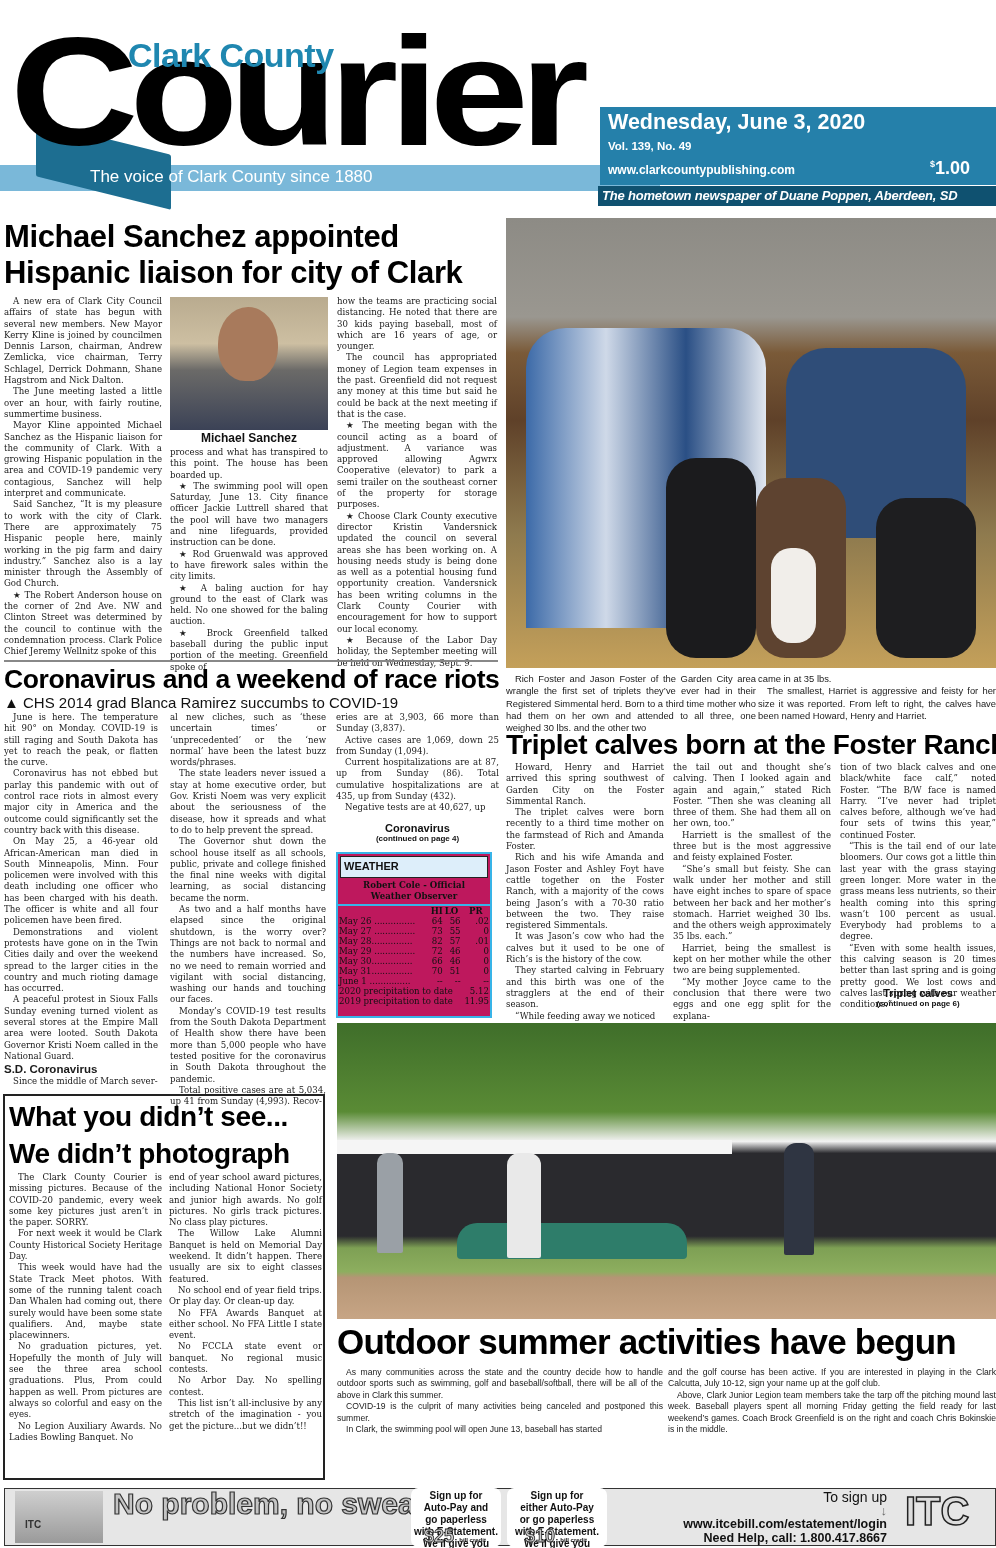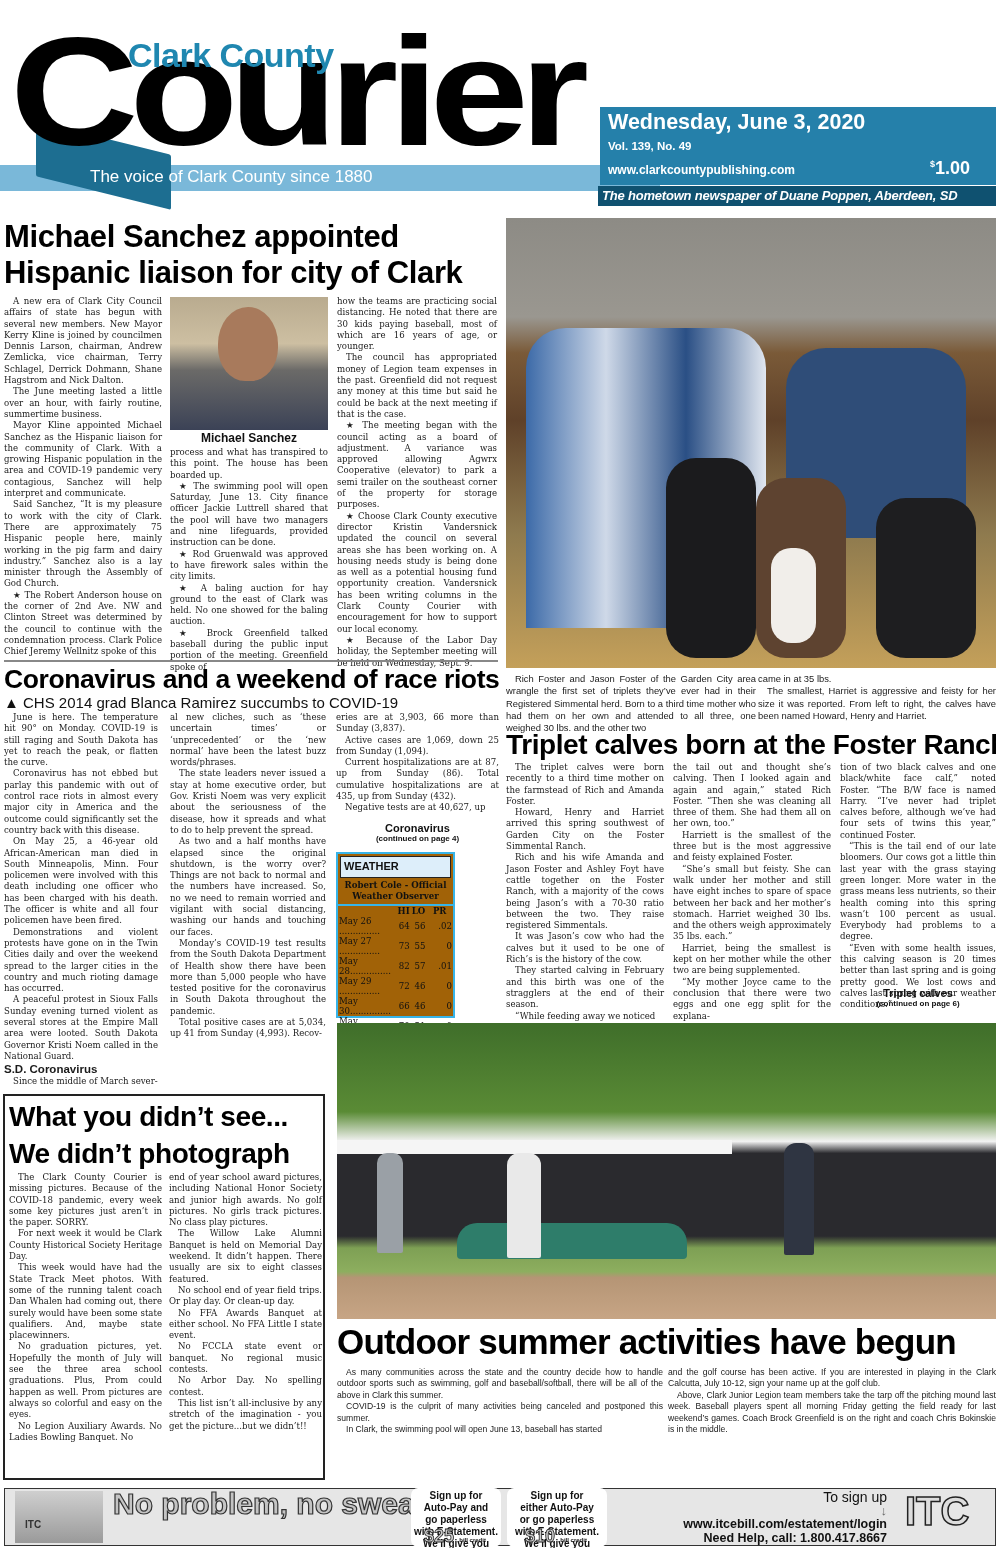--- a/index.html
+++ b/index.html
@@ -210,8 +210,8 @@
 
 <h1 class="abs headline" style="left:506px; top:729px; font-size:28px; line-height:32px; white-space:nowrap;">Triplet calves born at the Foster Ranch</h1>
 <div class="abs body-text" style="left:506px; top:762px; width:158px;">
-  <p>The triplet calves were born recently to a third time mother on the farmstead of Rich and Amanda Foster.</p>
-    <p>Howard, Henry and Harriet arrived this spring southwest of Garden City on the Foster Simmental Ranch.</p>
+  <p>Howard, Henry and Harriet arrived this spring southwest of Garden City on the Foster Simmental Ranch.</p>
+    <p>The triplet calves were born recently to a third time mother on the farmstead of Rich and Amanda Foster.</p>
     <p>Rich and his wife Amanda and Jason Foster and Ashley Foyt have cattle together on the Foster Ranch, with a majority of the cows being Jason’s with a 70-30 ratio between the two. They raise registered Simmentals.</p>
     <p>It was Jason’s cow who had the calves but it used to be one of Rich’s is the history of the cow.</p>
     <p>They started calving in February and this birth was one of the stragglers at the end of their season.</p>

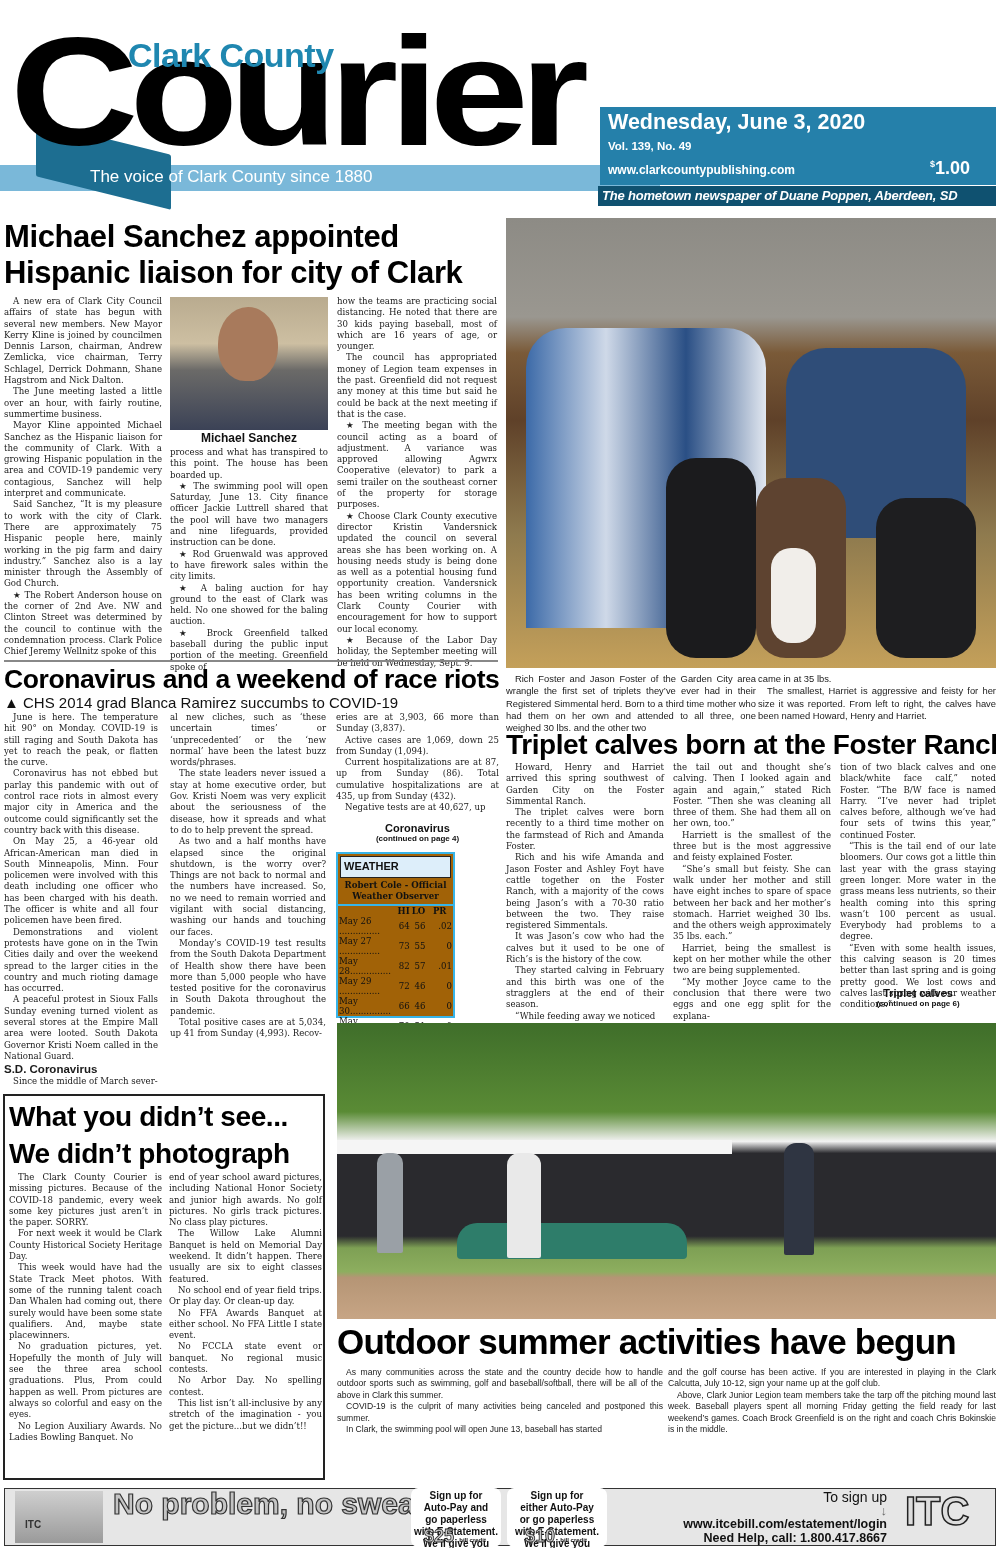--- a/index.html
+++ b/index.html
@@ -125,6 +125,7 @@
 <div class="abs body-text" style="left:170px; top:712px; width:156px;">
   <p style="text-indent:0">al new cliches, such as ‘these uncertain times’ or ‘unprecedented’ or the ‘new normal’ have been the latest buzz words/phrases.</p>
     <p>The state leaders never issued a stay at home executive order, but Gov. Kristi Noem was very explicit about the seriousness of the disease, how it spreads and what to do to help prevent the spread.</p>
+    <p>The Governor shut down the school house itself as all schools, public, private and college finished the final nine weeks with digital learning, as social distancing became the norm.</p>
     <p>As two and a half months have elapsed since the original shutdown, is the worry over? Things are not back to normal and the numbers have increased. So, no we need to remain worried and vigilant with social distancing, washing our hands and touching our faces.</p>
     <p>Monday’s COVID-19 test results from the South Dakota Department of Health show there have been more than 5,000 people who have tested positive for the coronavirus in South Dakota throughout the pandemic.</p>
     <p>Total positive cases are at 5,034, up 41 from Sunday (4,993). Recov-</p>

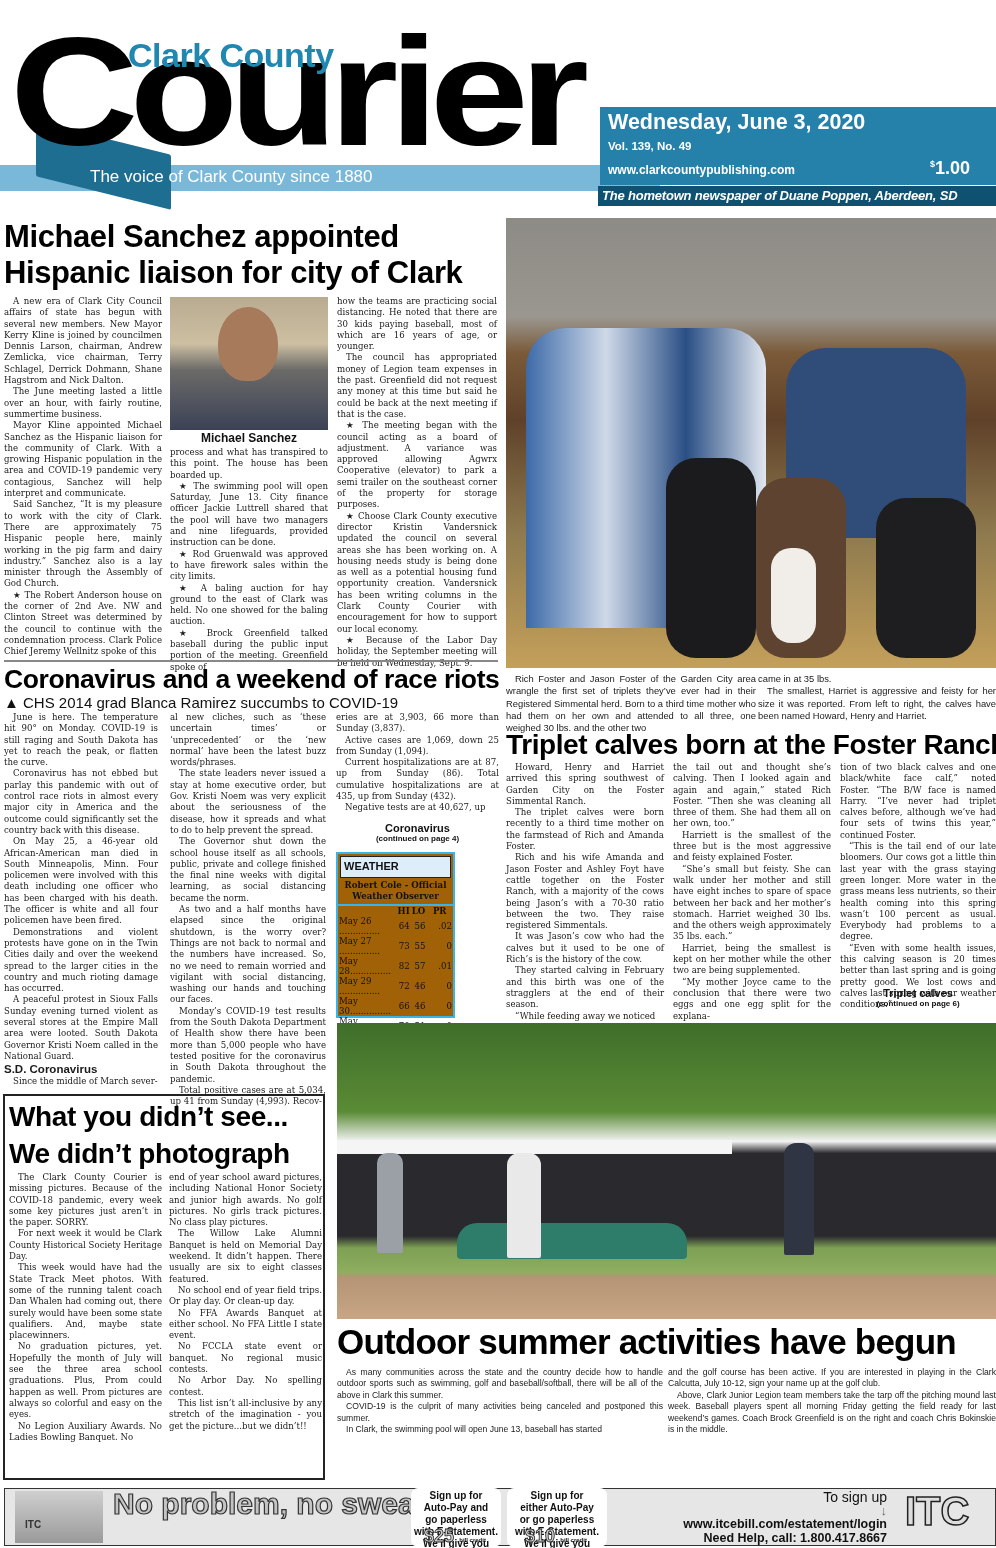--- a/index.html
+++ b/index.html
@@ -37,7 +37,7 @@
 
   .section-rule { height: 2px; background: #888; }
 
-  .weather-box { left: 336px; top: 852px; width: 119px; height: 166px; border: 2px solid #38b4e8; background: #a16207; }
+  .weather-box { left: 336px; top: 852px; width: 156px; height: 166px; border: 2px solid #38b4e8; background: #be185d; }
   .weather-title { border: 1.5px solid #222; margin: 2px; height: 22px; background: #ddeefa; font-family: "Liberation Sans", sans-serif; font-weight: bold; font-size: 11px; padding: 3px 3px; }
   .weather-sub { text-align: center; font-size: 8.6px; line-height: 11px; font-weight: bold; }
   .weather-table { border-top: 2px solid #38b4e8; margin-top: 2px; font-size: 8.6px; line-height: 10px; width: 100%; border-collapse: collapse; }

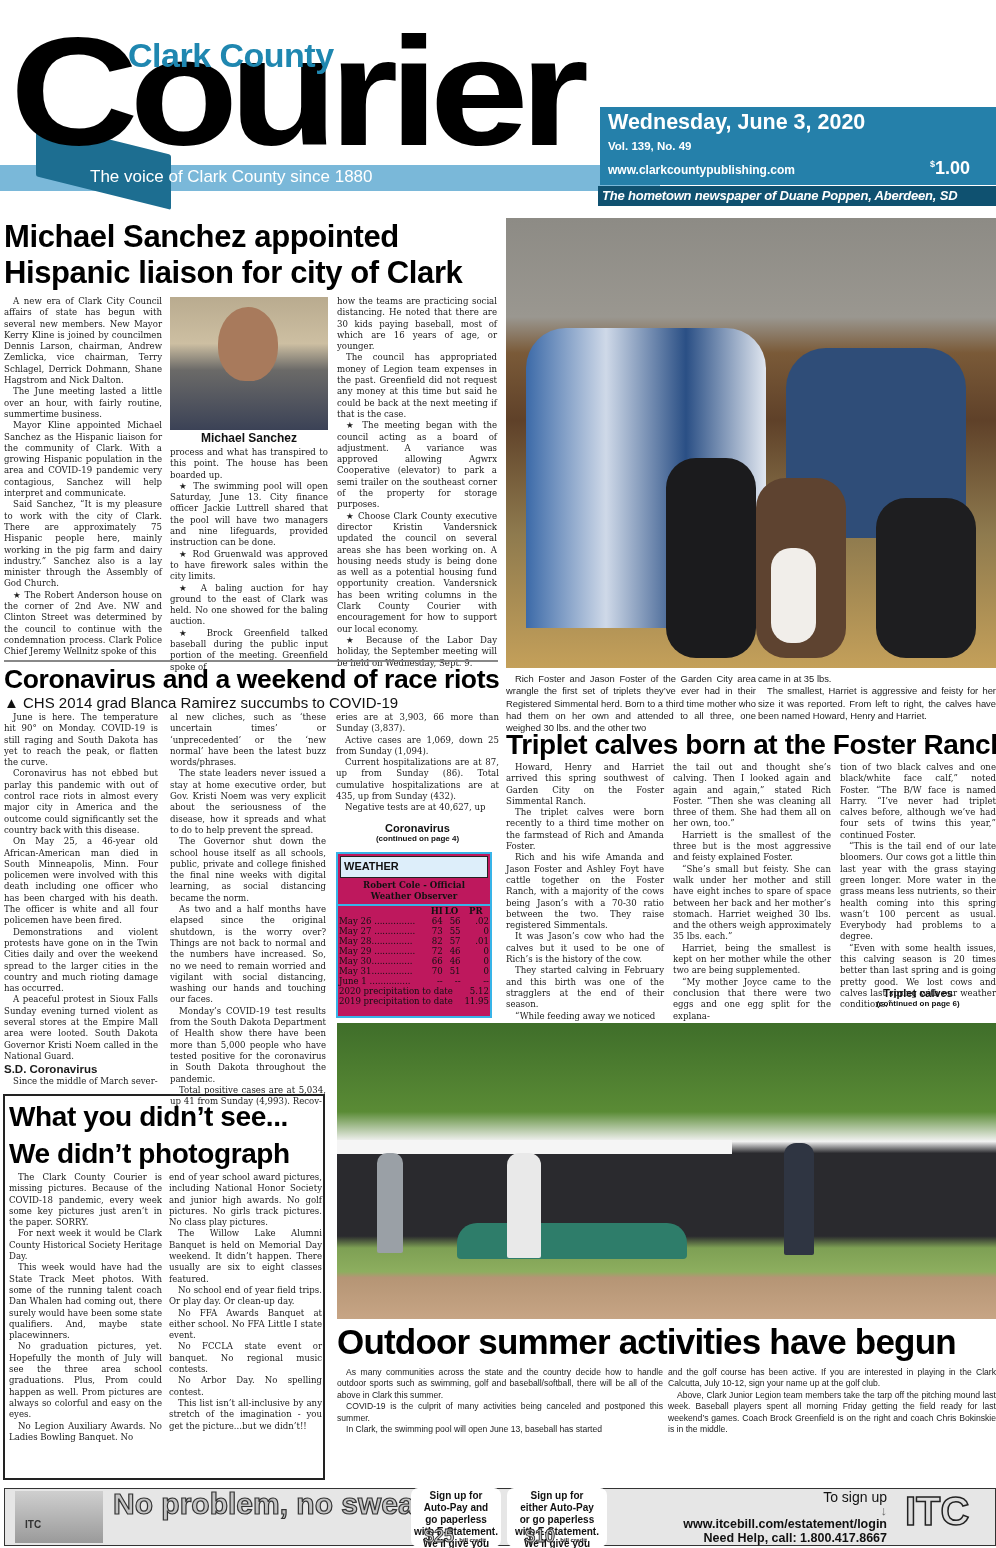--- a/index.html
+++ b/index.html
@@ -248,7 +248,7 @@
     <span>What you didn’t see...</span><br><span>We didn’t photograph</span>
   </h1>
   <div class="abs body-text" style="left:4px; top:76px; width:153px;">
-    <p>The Clark County Courier is missing pictures. Because of the COVID-18 pandemic, every week some key pictures just aren’t in the paper. SORRY.</p>
+    <p>The Clark County Courier is missing pictures. Because of the COVID-20 pandemic, every week some key pictures just aren’t in the paper. SORRY.</p>
       <p>For next week it would be Clark County Historical Society Heritage Day.</p>
       <p>This week would have had the State Track Meet photos. With some of the running talent coach Dan Whalen had coming out, there surely would have been some state qualifiers. And, maybe state placewinners.</p>
       <p>No graduation pictures, yet. Hopefully the month of July will see the three area school graduations. Plus, Prom could happen as well. Prom pictures are always so colorful and easy on the eyes.</p>

